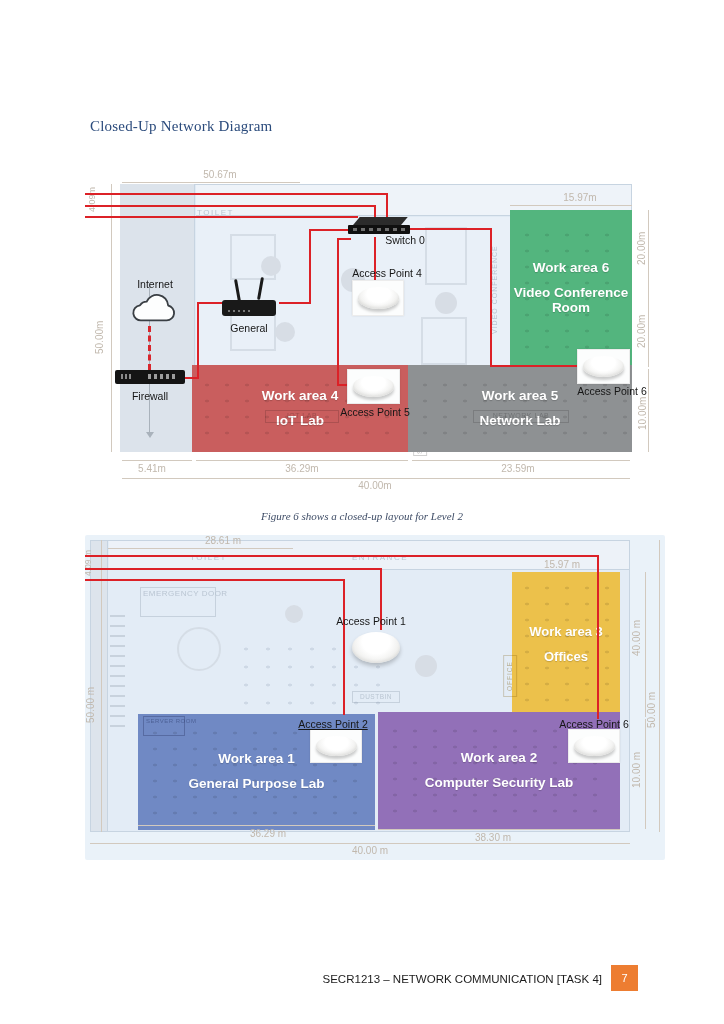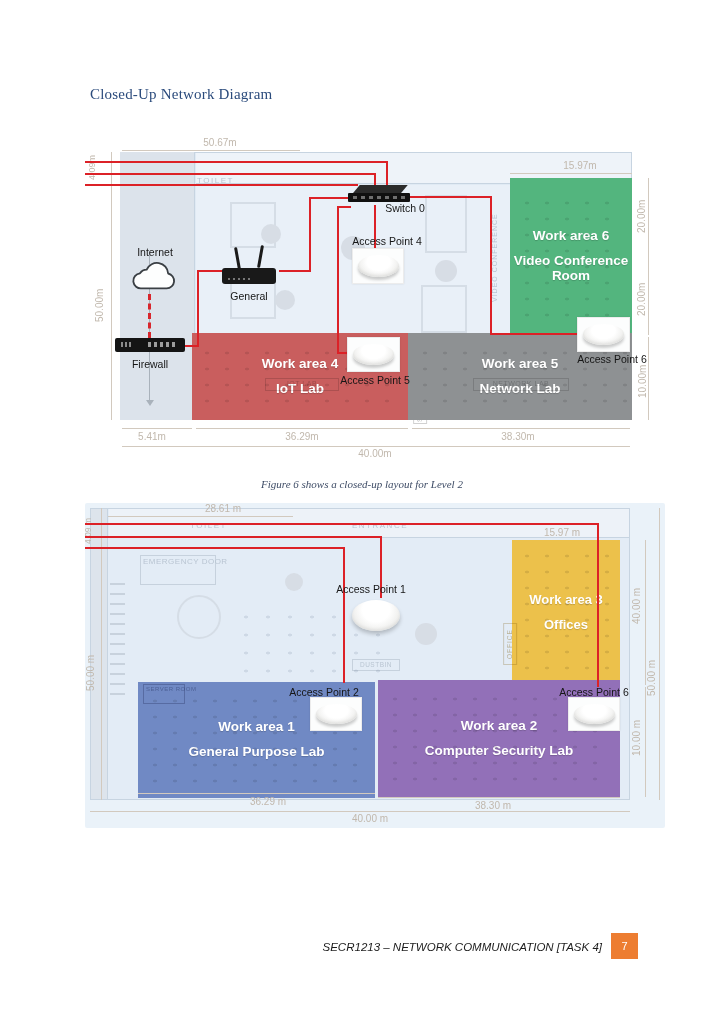--- a/index.html
+++ b/index.html
@@ -5,7 +5,7 @@
   * { box-sizing: border-box; margin: 0; padding: 0; }
   html,body { width:724px; height:1024px; background:#ffffff; overflow:hidden; }
   .sheet { position:relative; width:724px; height:910px; background:#fff;
-           font-family:"Liberation Sans", sans-serif; }
+           font-family:"Liberation Sans", sans-serif;margin-top:32px; }
   .abs { position:absolute; }
 
   

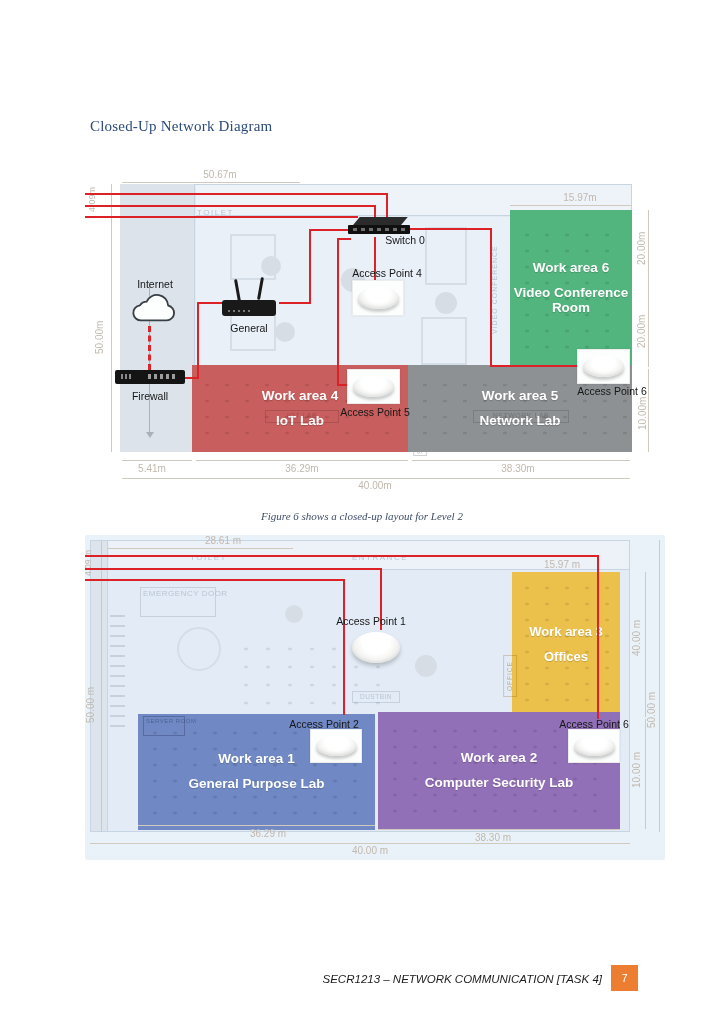--- a/index.html
+++ b/index.html
@@ -141,7 +141,7 @@
     <div class="dimline" style="left:327px; top:288px; width:218px; height:1px;"></div>
     <div class="dim" style="left:32px; top:291px; width:70px;">5.41m</div>
     <div class="dim" style="left:177px; top:291px; width:80px;">36.29m</div>
-    <div class="dim" style="left:393px; top:291px; width:80px;">38.30m</div>
+    <div class="dim" style="left:393px; top:291px; width:80px;">23.59m</div>
     <div class="dimline" style="left:37px; top:306px; width:508px; height:1px;"></div>
     <div class="dim" style="left:250px; top:308px; width:80px;">40.00m</div>
 

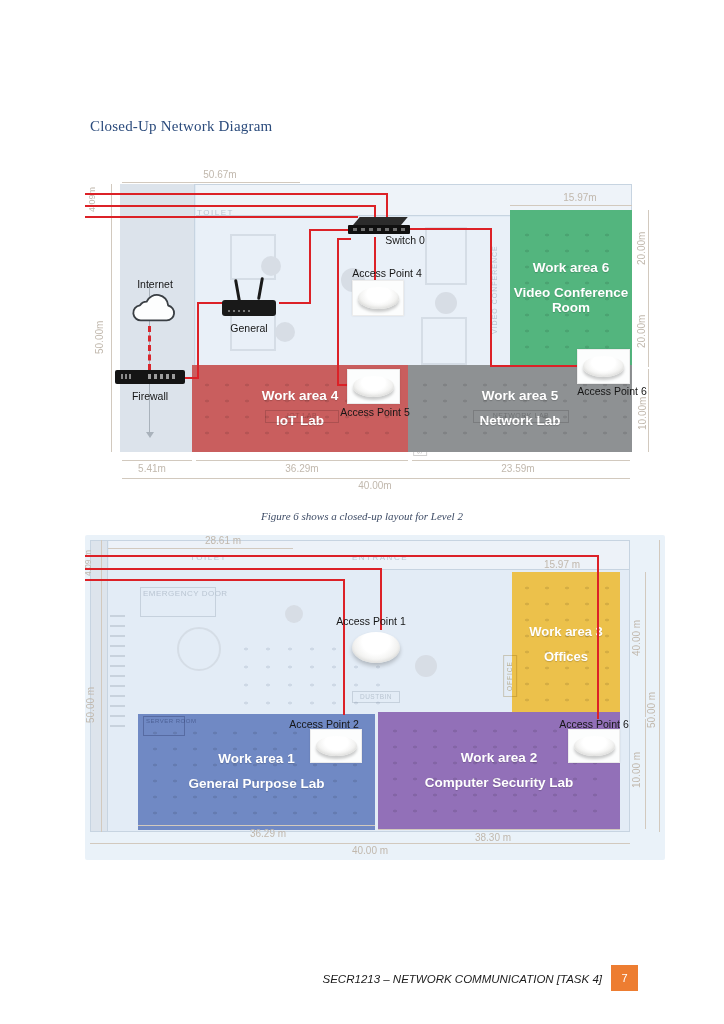--- a/index.html
+++ b/index.html
@@ -262,7 +262,7 @@
 
     <div class="devlabel" style="left:247px; top:80px; width:78px;">Access Point 1</div>
     <div class="apfree" style="left:267px; top:97px; width:48px; height:31px;"></div>
-    <div class="devlabel" style="left:200px; top:183px; width:78px;">Access Point 2</div>
+    <div class="devlabel" style="left:209px; top:183px; width:78px;text-decoration:underline;">Access Point 2</div>
     <div class="apbox" style="left:225px; top:194px; width:52px; height:34px;">
         <div class="apdisc"></div>
       </div>

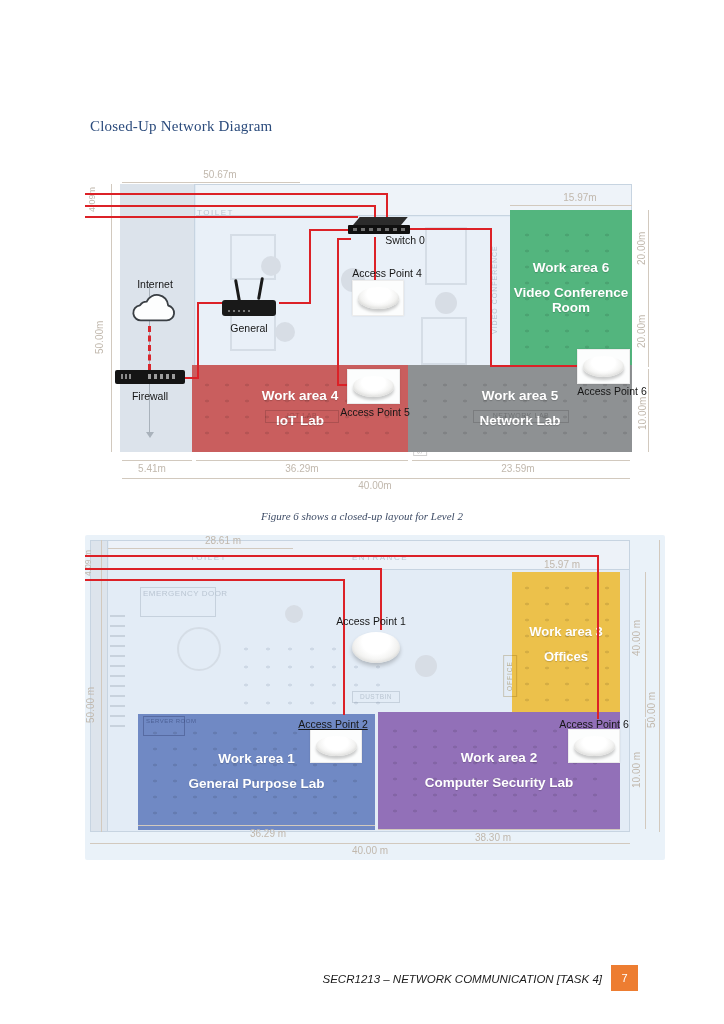--- a/index.html
+++ b/index.html
@@ -13,7 +13,7 @@
                font-size:15px; color:#2b4b7c; letter-spacing:.2px; }
   .caption { position:absolute; left:0; width:724px; text-align:center;
              font-family:"Liberation Serif", serif; font-style:italic; font-size:11px; color:#3e4c66; }
-  .footer-text { position:absolute; top:941px; right:122px; font-size:11.5px; color:#1c1c1c;font-style:italic; }
+  .footer-text { position:absolute; top:941px; right:122px; font-size:11.5px; color:#1c1c1c; }
   .page-box { position:absolute; left:611px; top:933px; width:27px; height:26px; background:#ed7d31;
               color:#fff; font-size:11px; display:flex; align-items:center; justify-content:center; }
 

